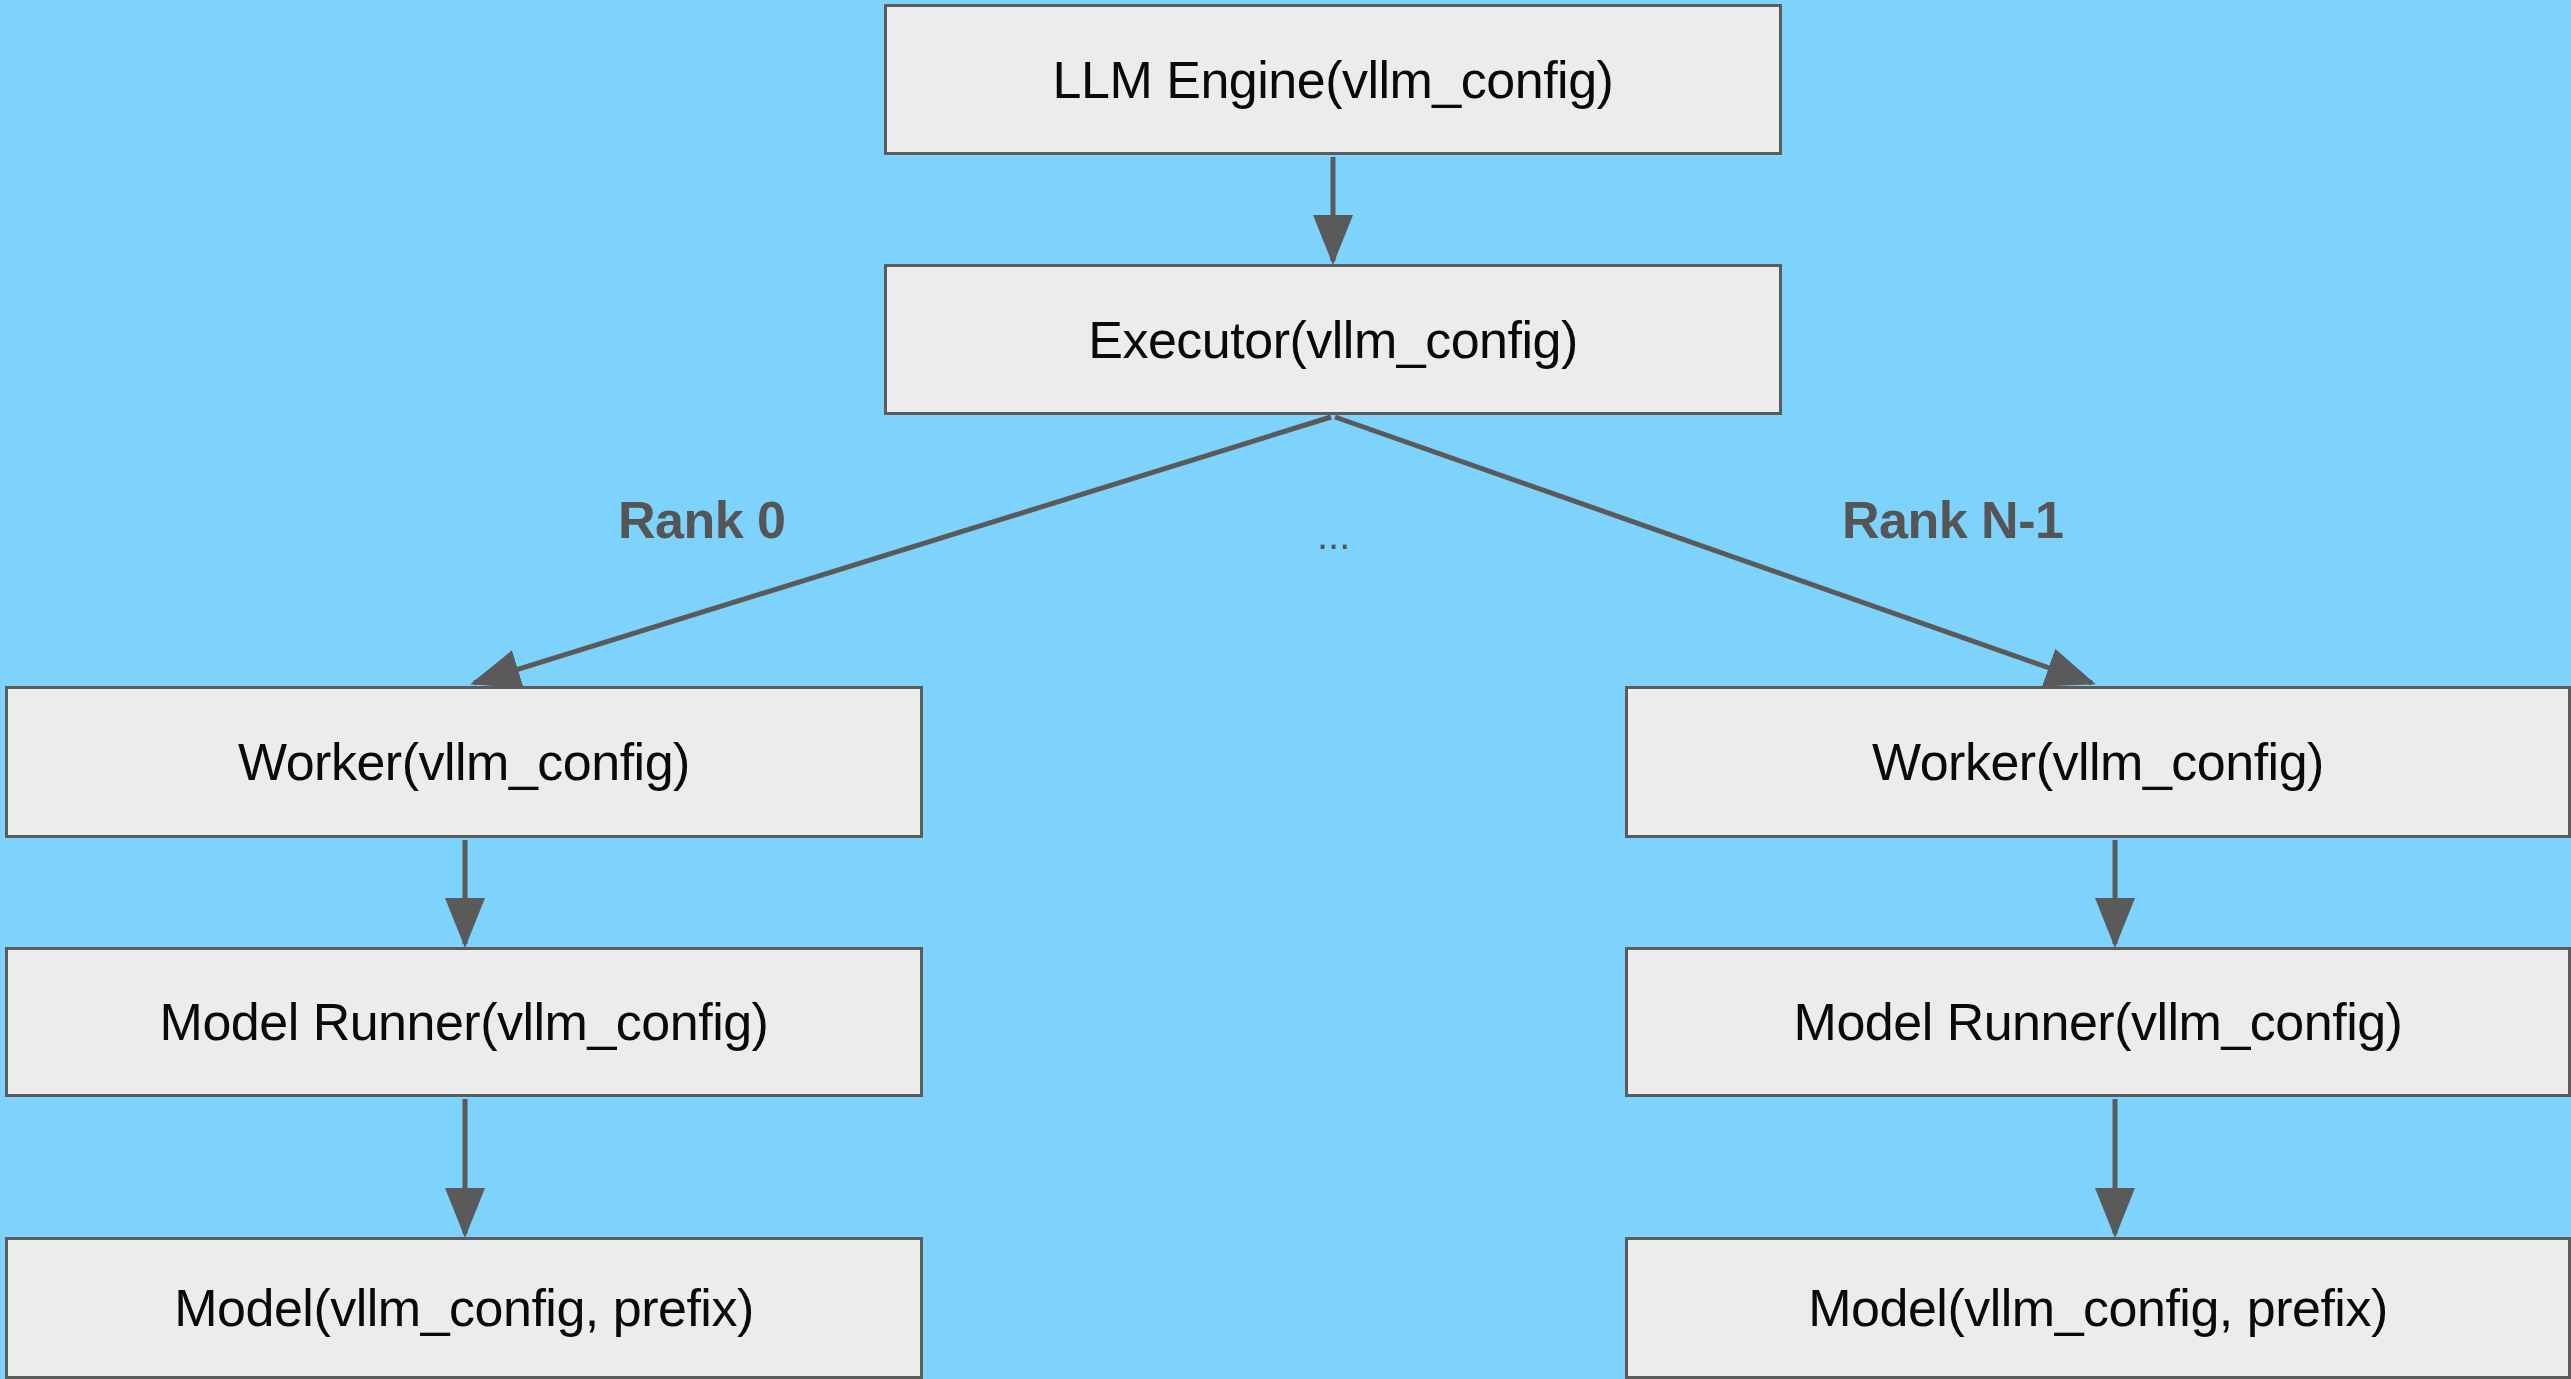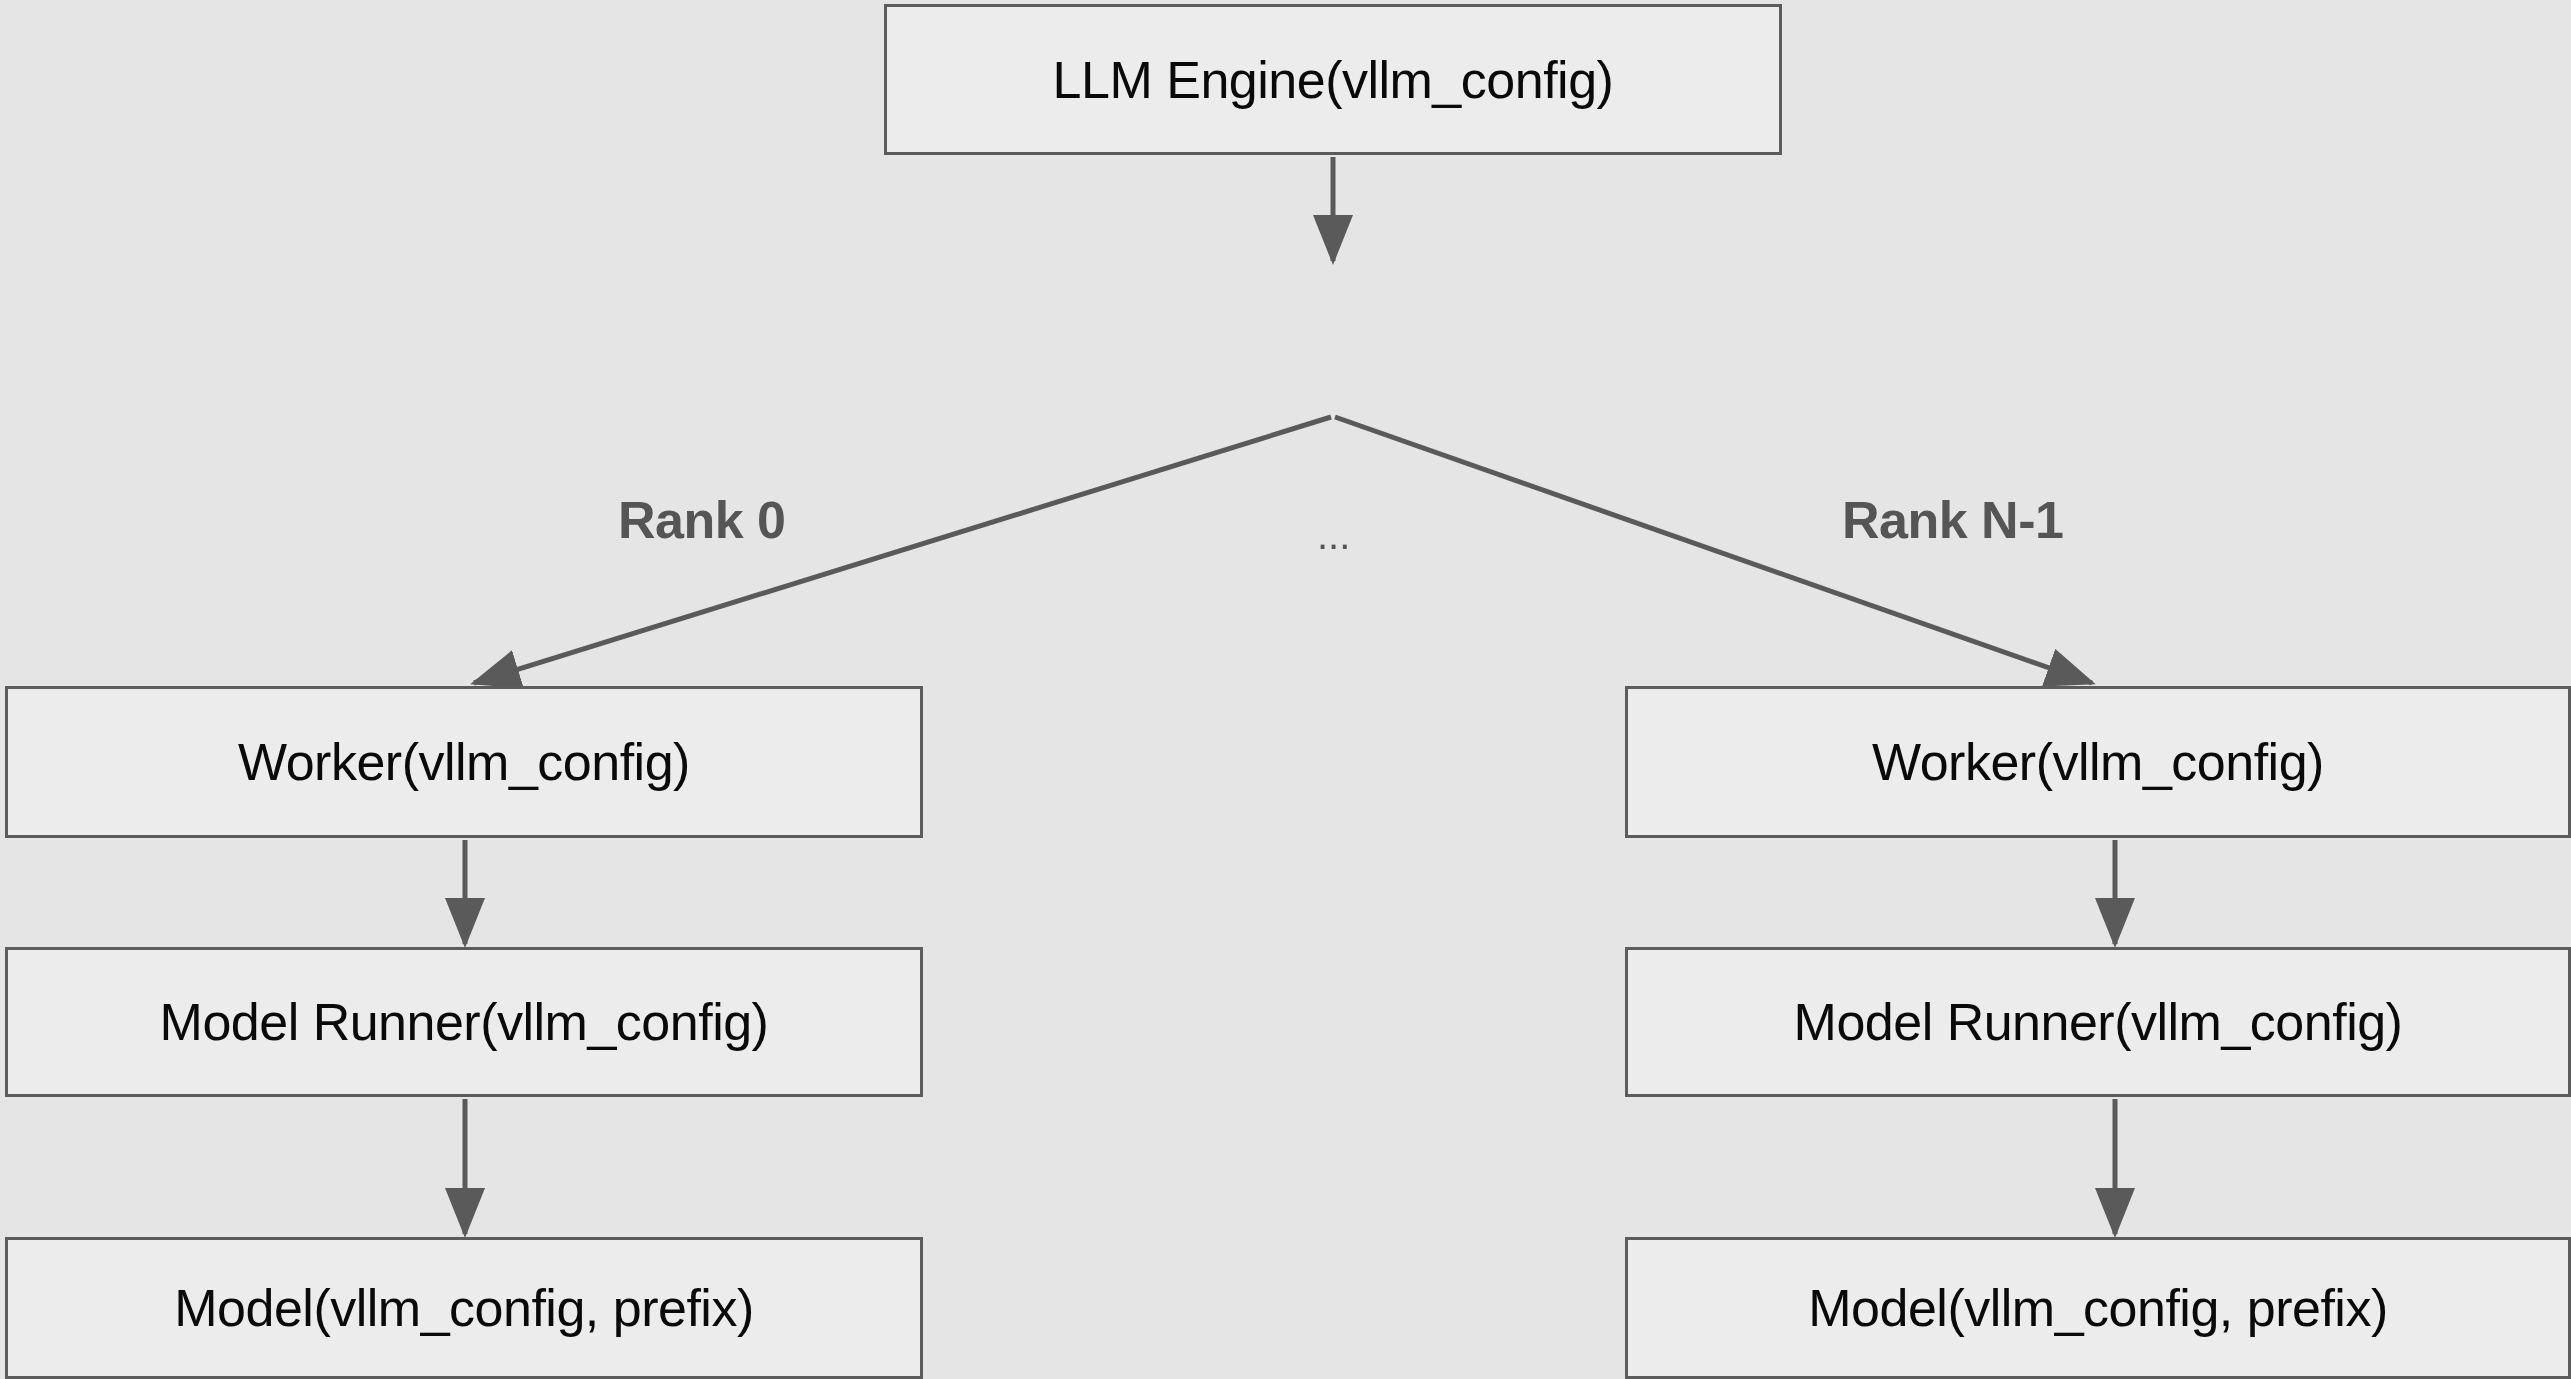--- a/index.html
+++ b/index.html
@@ -17,7 +17,7 @@
     position: relative;
     width: 2571px;
     height: 1379px;
-    background: #e5e5e5;
+    background: #7dd3fc;
   }
   .node {
     position: absolute;

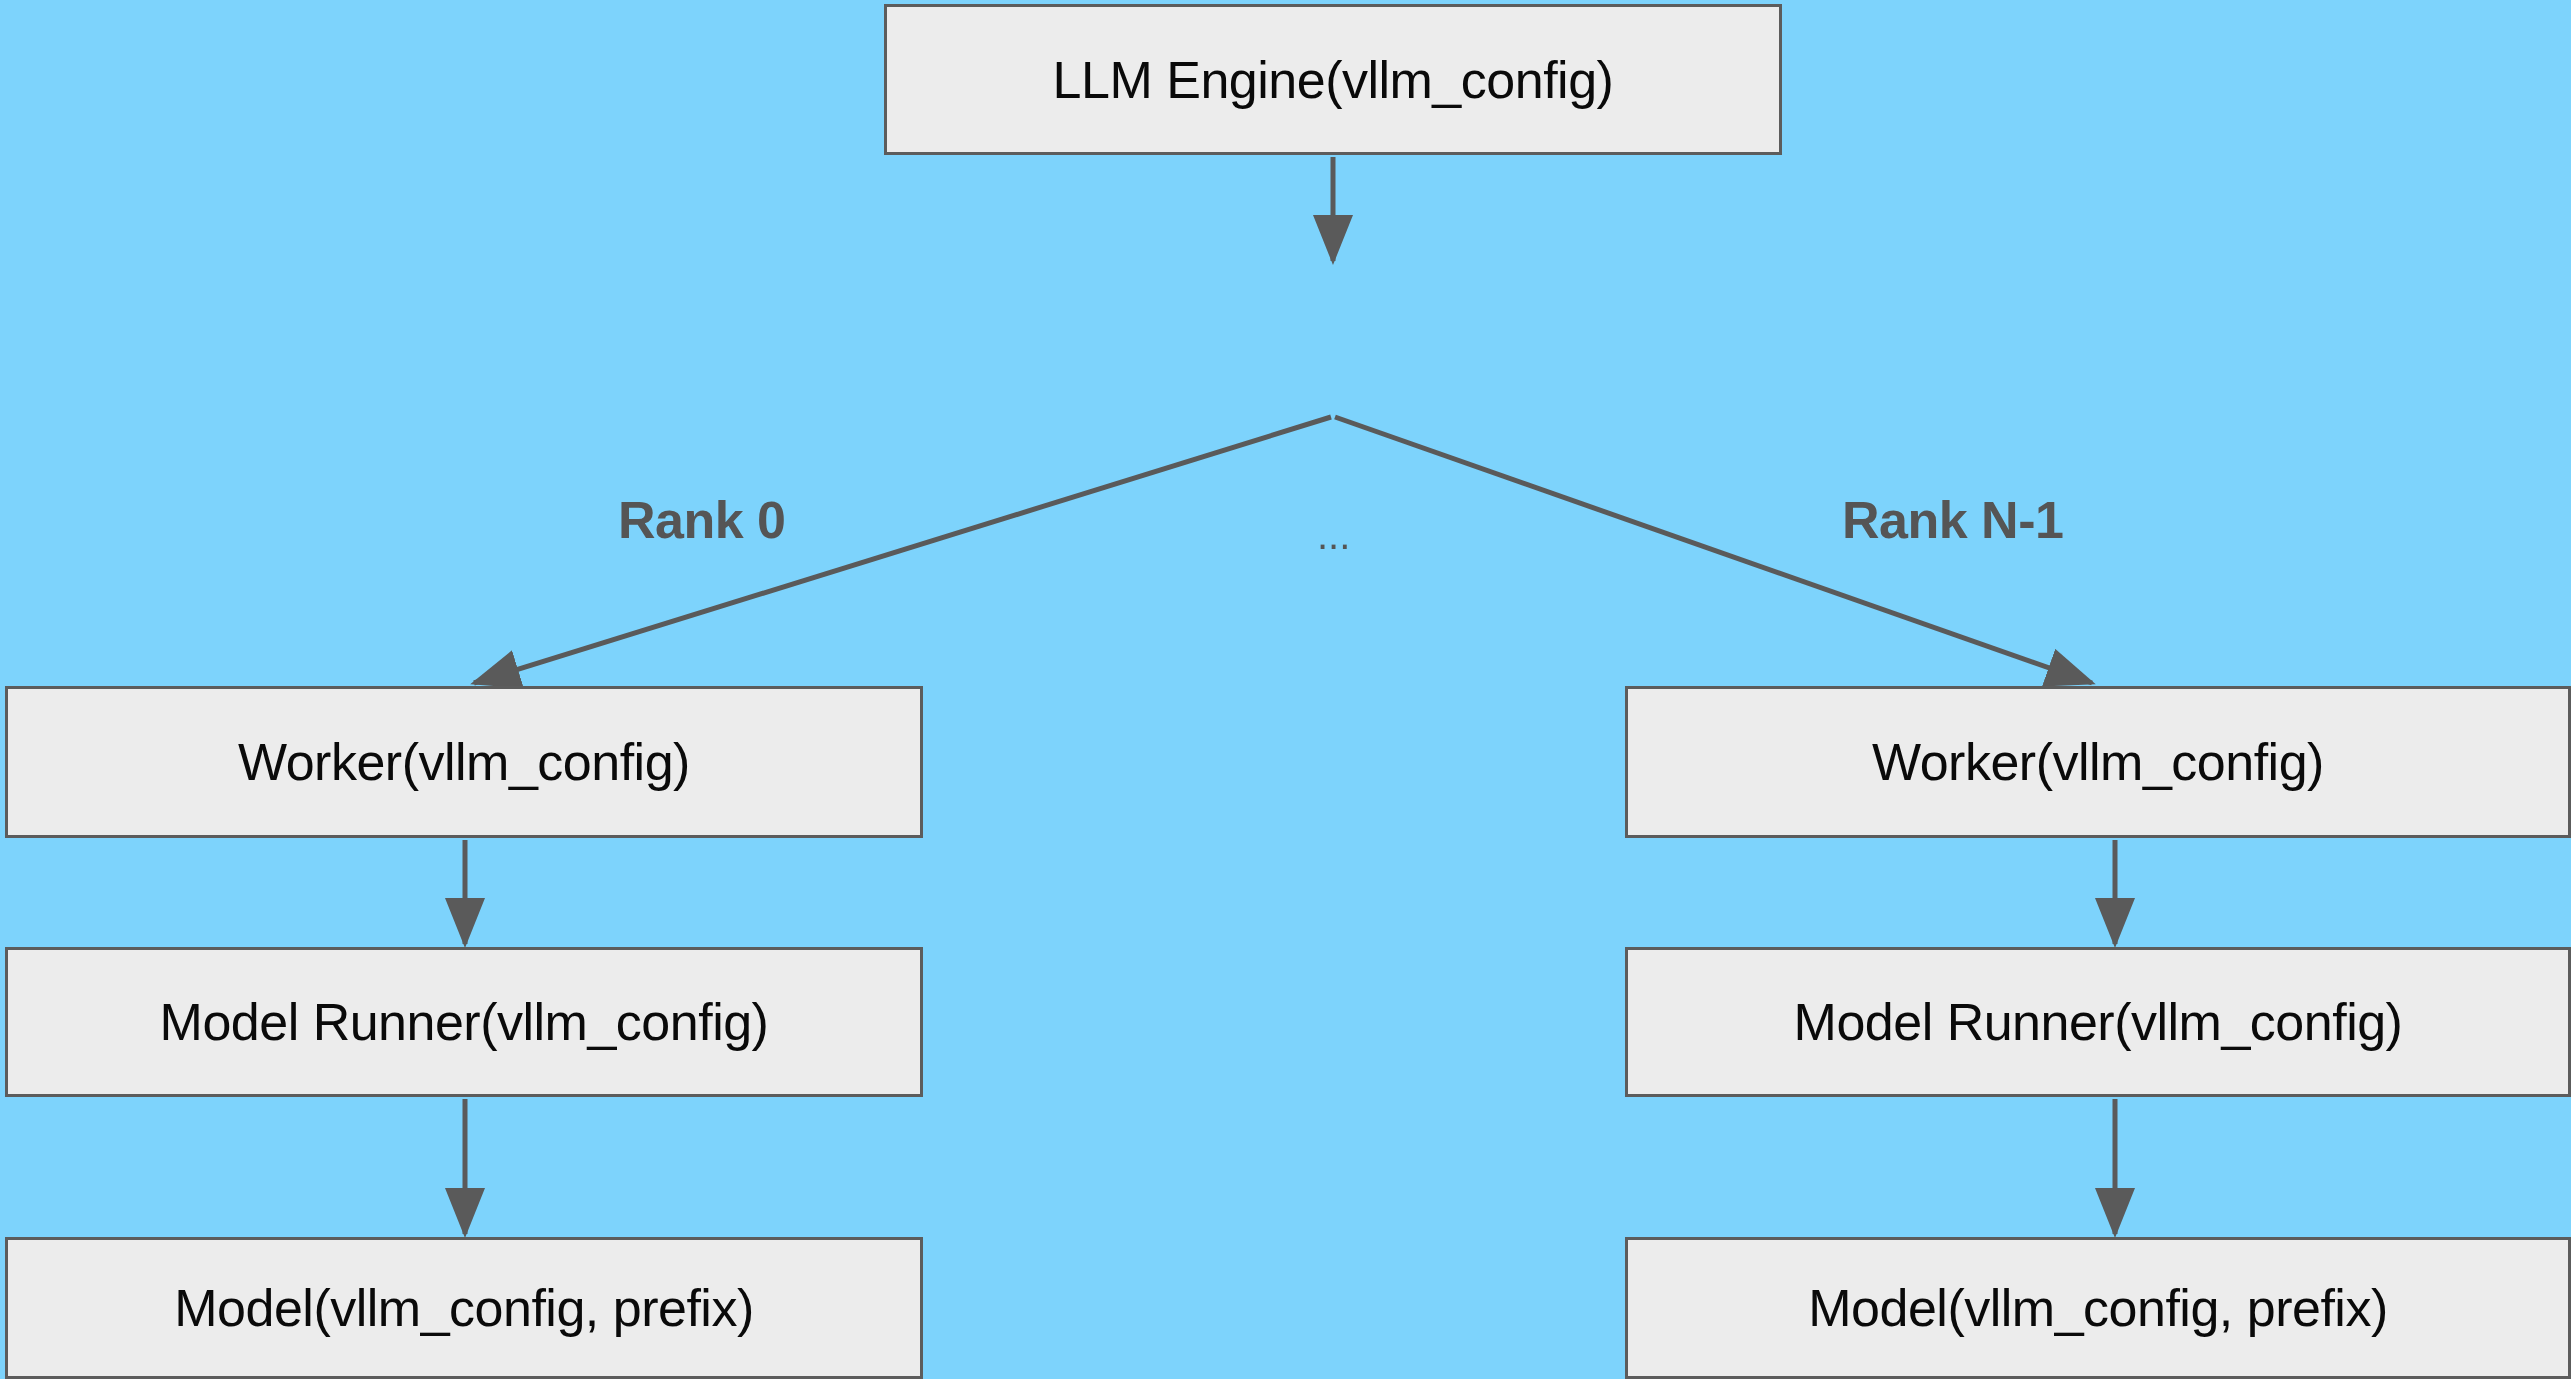--- a/index.html
+++ b/index.html
@@ -105,6 +105,7 @@
 
   <div class="node" id="node-llm-engine">LLM Engine(vllm_config)</div>
 
+  <div class="node" id="node-executor">Executor(vllm_config)</div>
 
   <div class="edge-label" id="label-rank-0">Rank 0</div>
 

